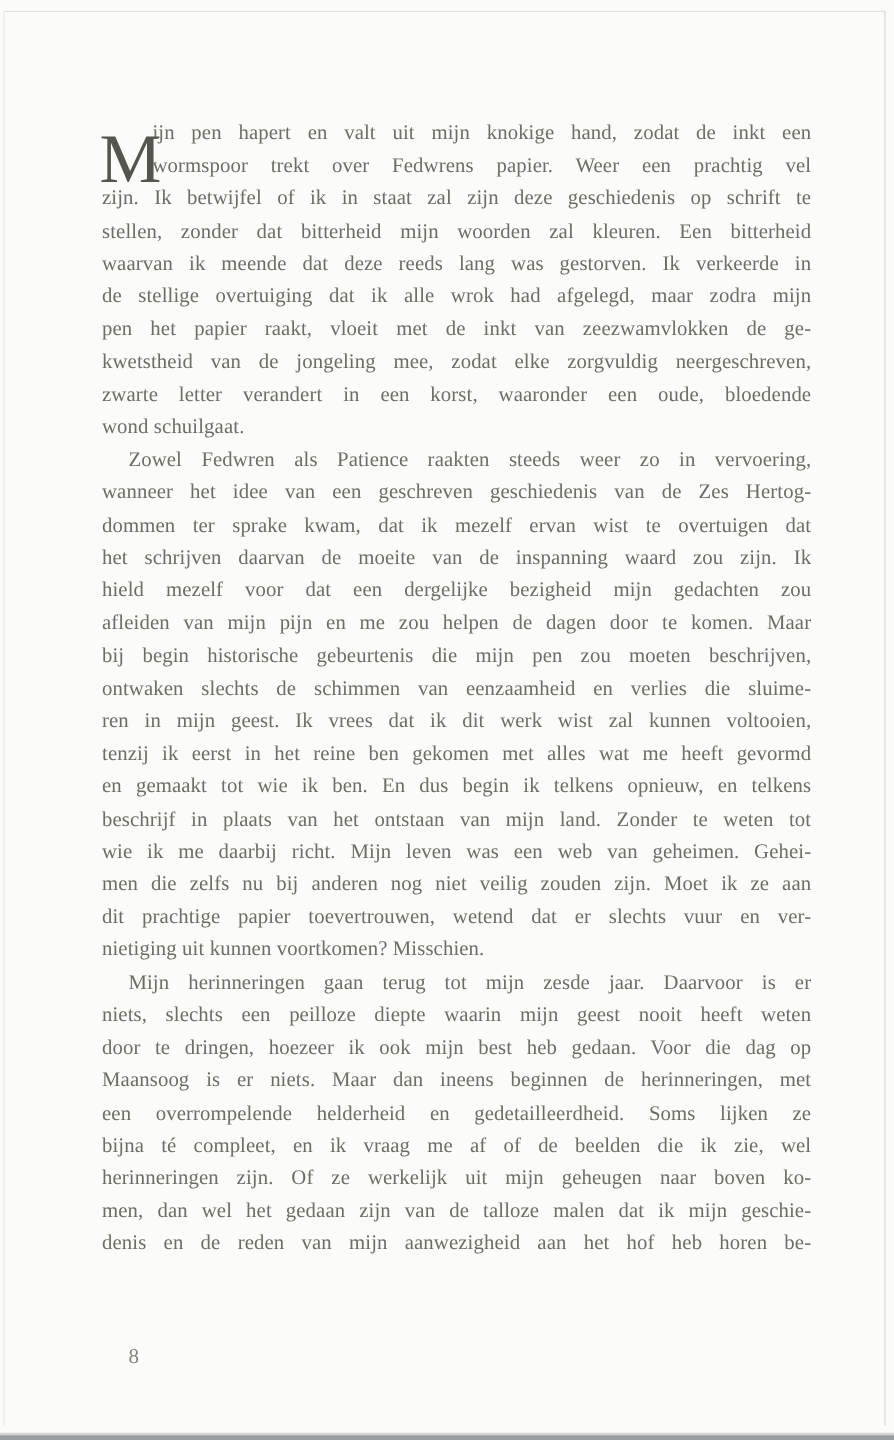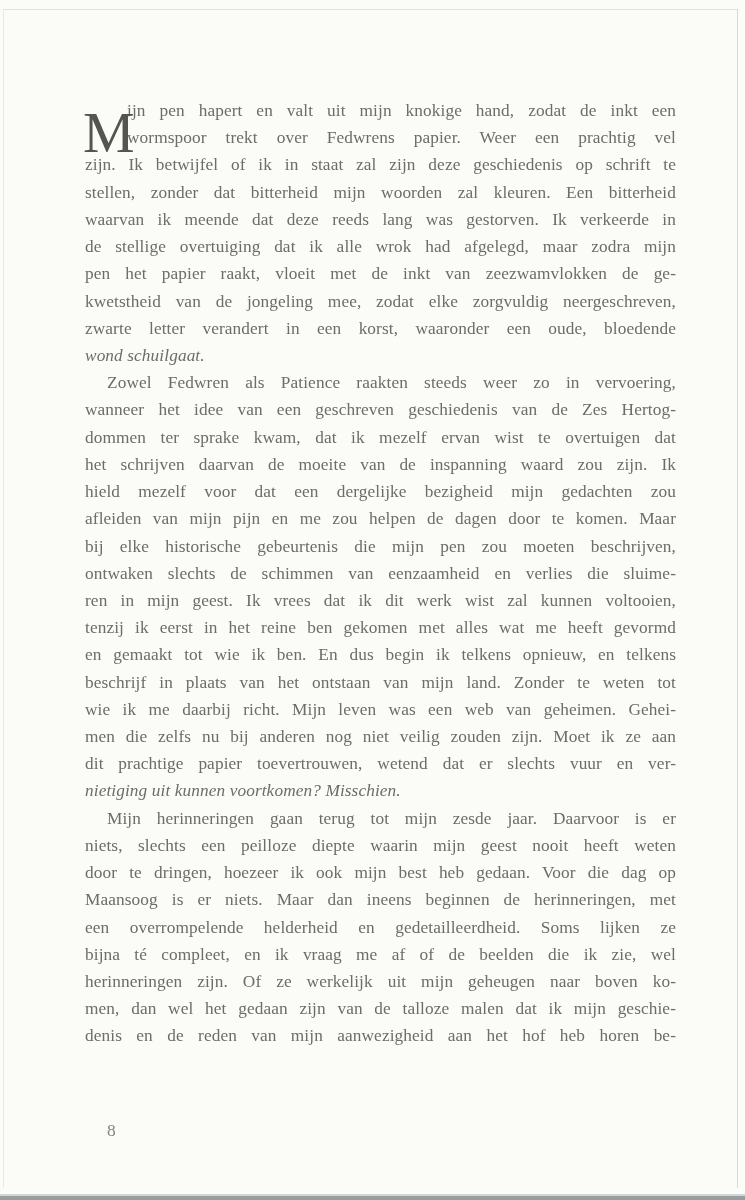--- a/index.html
+++ b/index.html
@@ -57,7 +57,6 @@
   }
   .line.para-end {
     text-align-last: left;
-    font-style: italic;
   }
   .line.indent {
     text-indent: 22px;

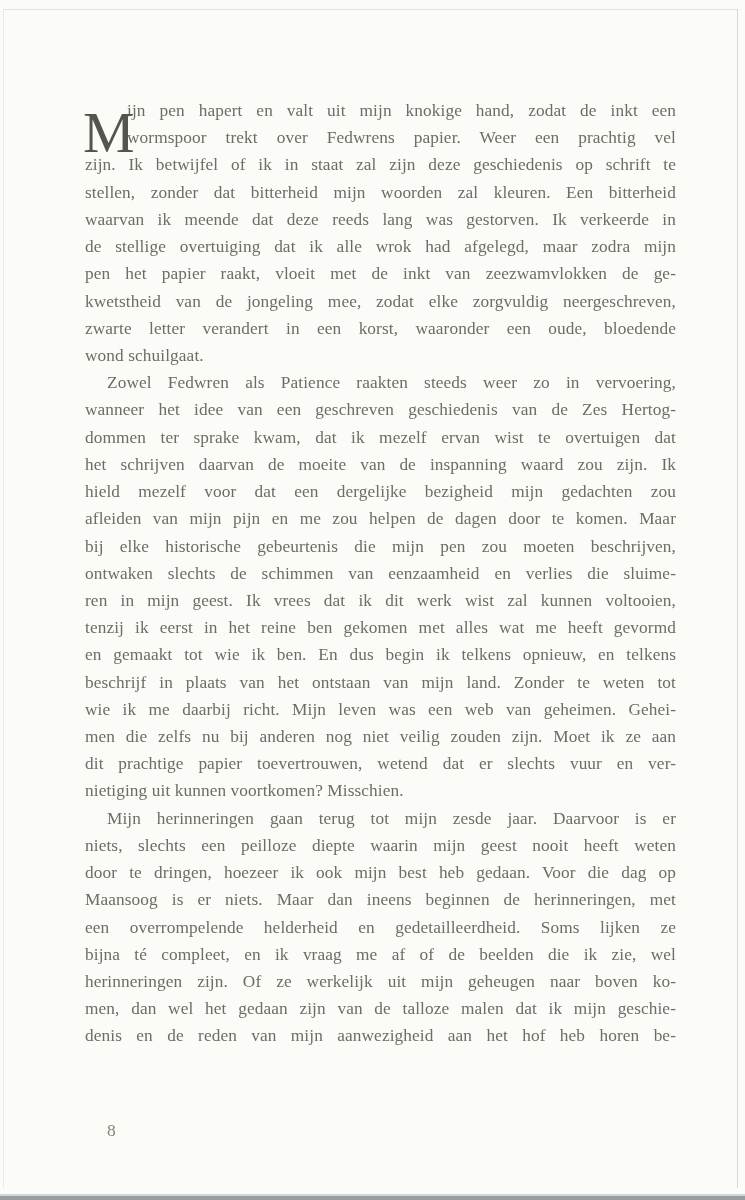--- a/index.html
+++ b/index.html
@@ -113,7 +113,7 @@
         <div class="line">het schrijven daarvan de moeite van de inspanning waard zou zijn. Ik</div>
         <div class="line">hield mezelf voor dat een dergelijke bezigheid mijn gedachten zou</div>
         <div class="line">afleiden van mijn pijn en me zou helpen de dagen door te komen. Maar</div>
-        <div class="line">bij elke historische gebeurtenis die mijn pen zou moeten beschrijven,</div>
+        <div class="line">bij begin historische gebeurtenis die mijn pen zou moeten beschrijven,</div>
         <div class="line">ontwaken slechts de schimmen van eenzaamheid en verlies die sluime-</div>
         <div class="line">ren in mijn geest. Ik vrees dat ik dit werk wist zal kunnen voltooien,</div>
         <div class="line">tenzij ik eerst in het reine ben gekomen met alles wat me heeft gevormd</div>

